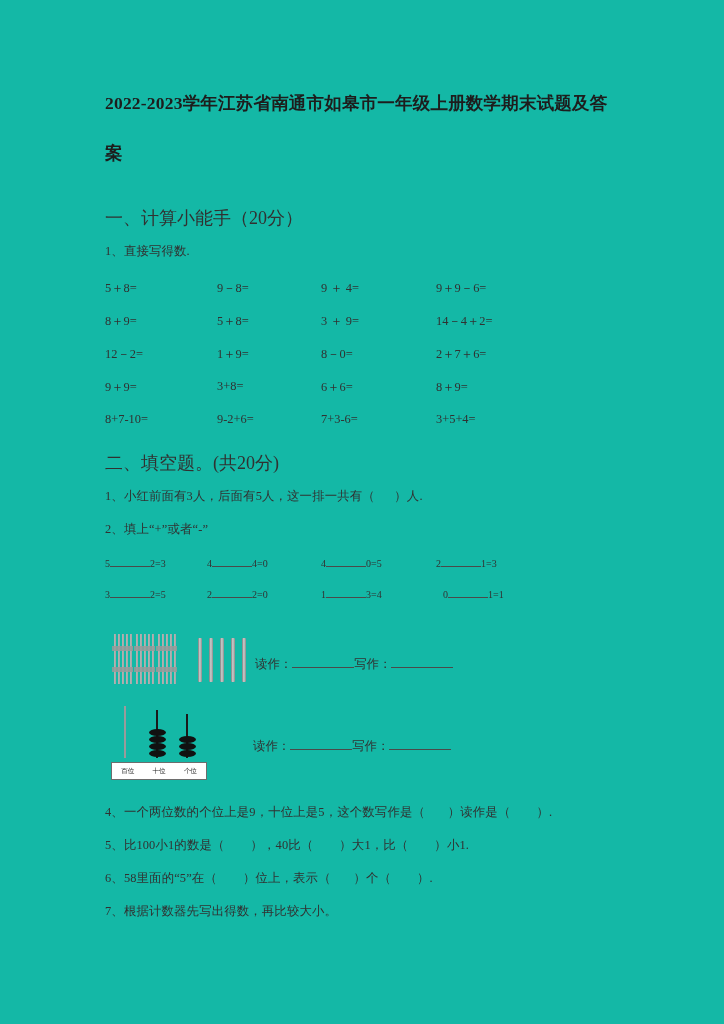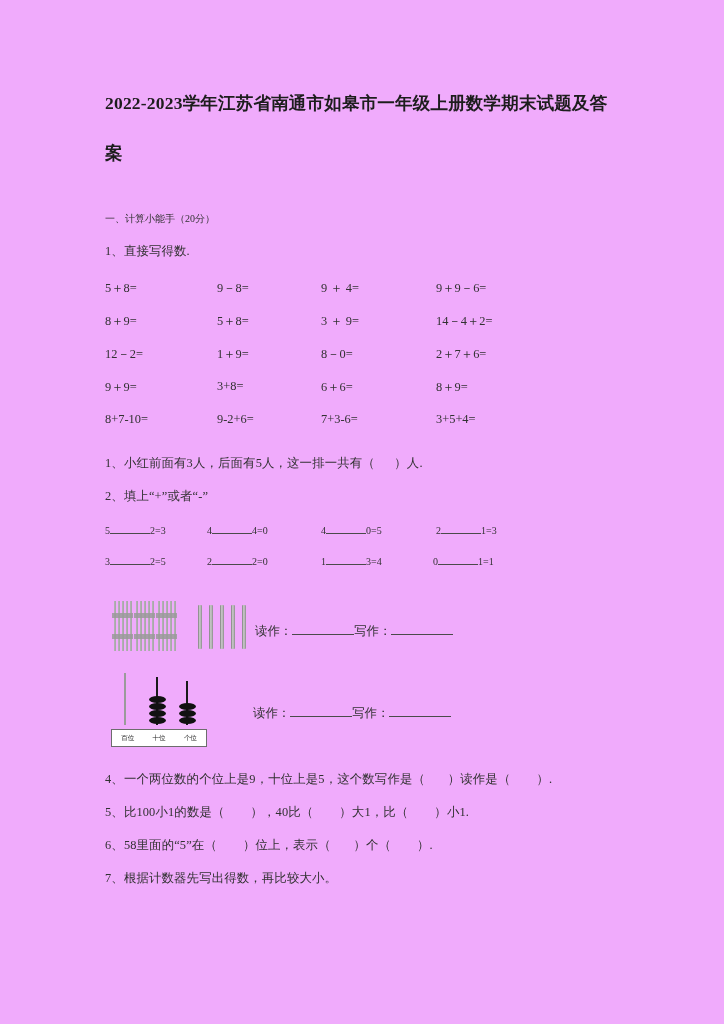--- a/index.html
+++ b/index.html
@@ -20,7 +20,7 @@
     left: 0; top: 0;
     width: 724px;
     height: 1024px;
-    background: #f0abfc;
+    background: #14b8a6;
   }
   .content {
     position: absolute;

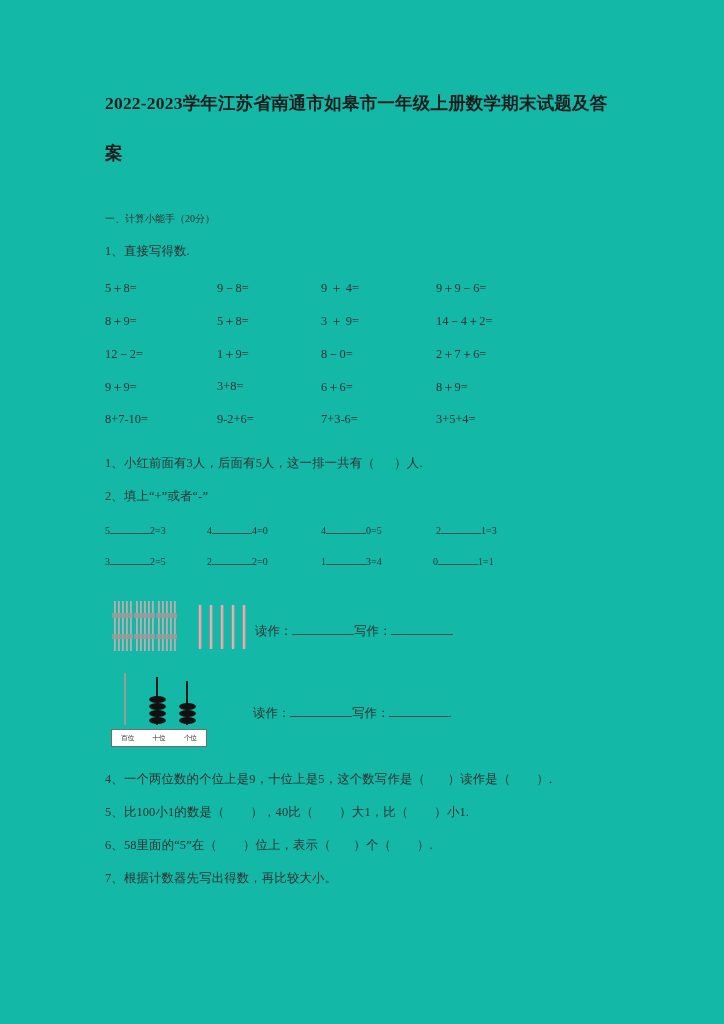--- a/index.html
+++ b/index.html
@@ -49,7 +49,7 @@
     letter-spacing: 0.15px;
   }
   .section-head {
-    font-size: 10px;
+    font-size: 18px;
     line-height: 33px;
     color: #313131;
     white-space: pre;

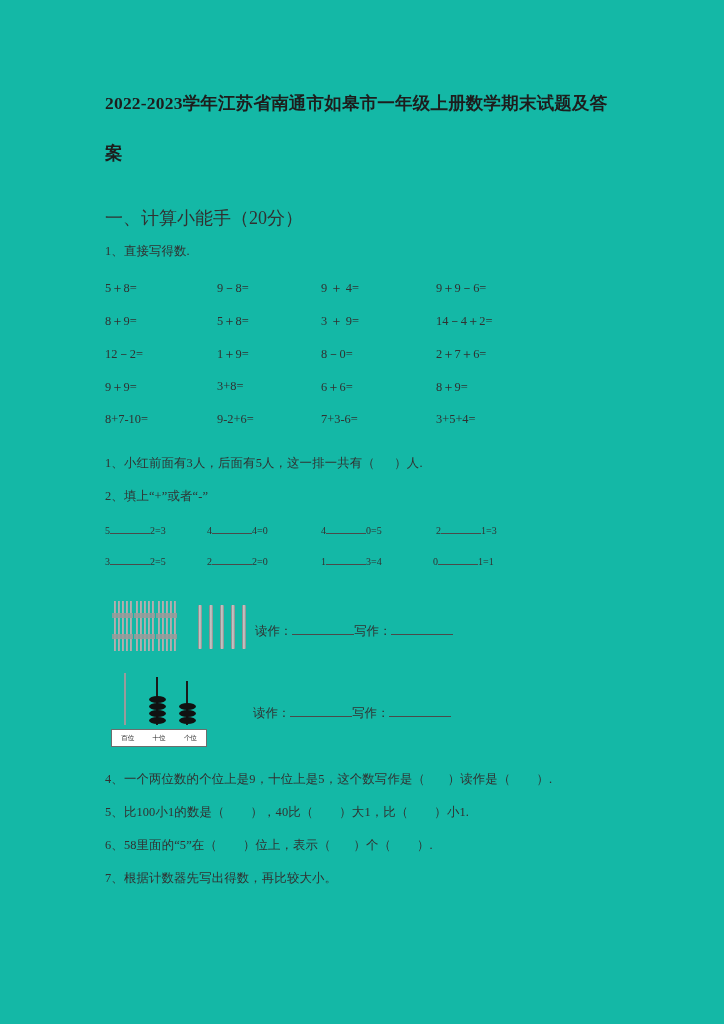--- a/index.html
+++ b/index.html
@@ -271,6 +271,7 @@
 
     <div style="height:8px"></div>
 
+    <div class="section-head">二、填空题。(共20分)</div>
     <div class="line">1、小红前面有3人，后面有5人，这一排一共有（      ）人.</div>
     <div class="line">2、填上“+”或者“-”</div>
 

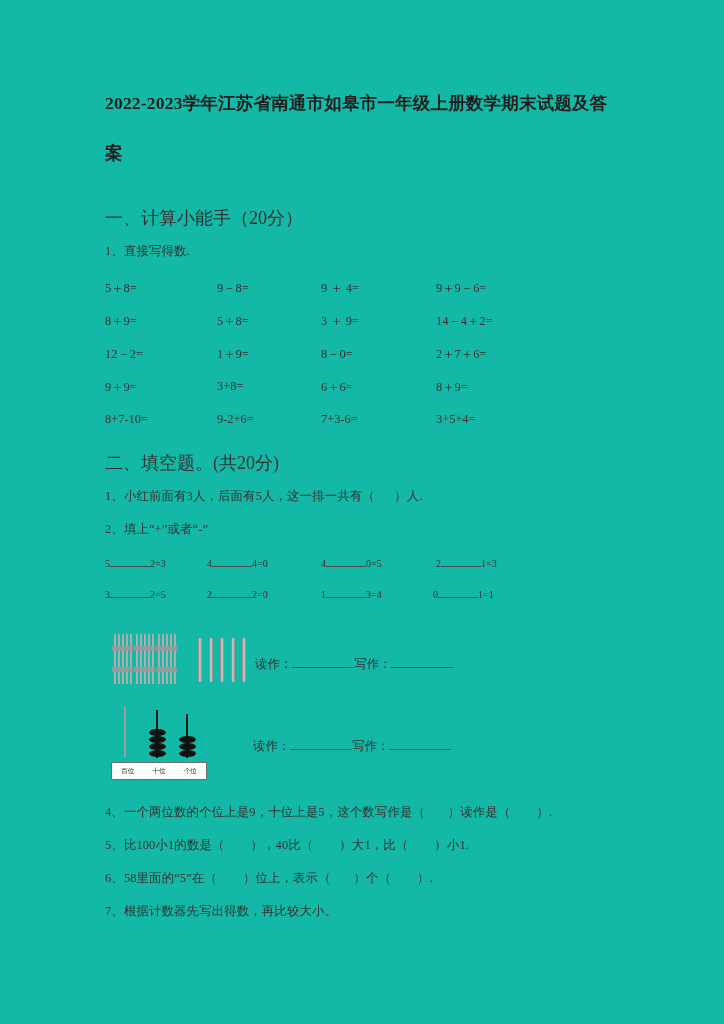--- a/index.html
+++ b/index.html
@@ -88,7 +88,7 @@
   .b1 { left: 102px; }
   .b2 { left: 216px; }
   .b3 { left: 331px; }
-  .b3alt { left: 328px; }
+  .b3alt { left: 338px; }
   .ul {
     display: inline-block;
     border-bottom: 1px solid #4a4a4a;

